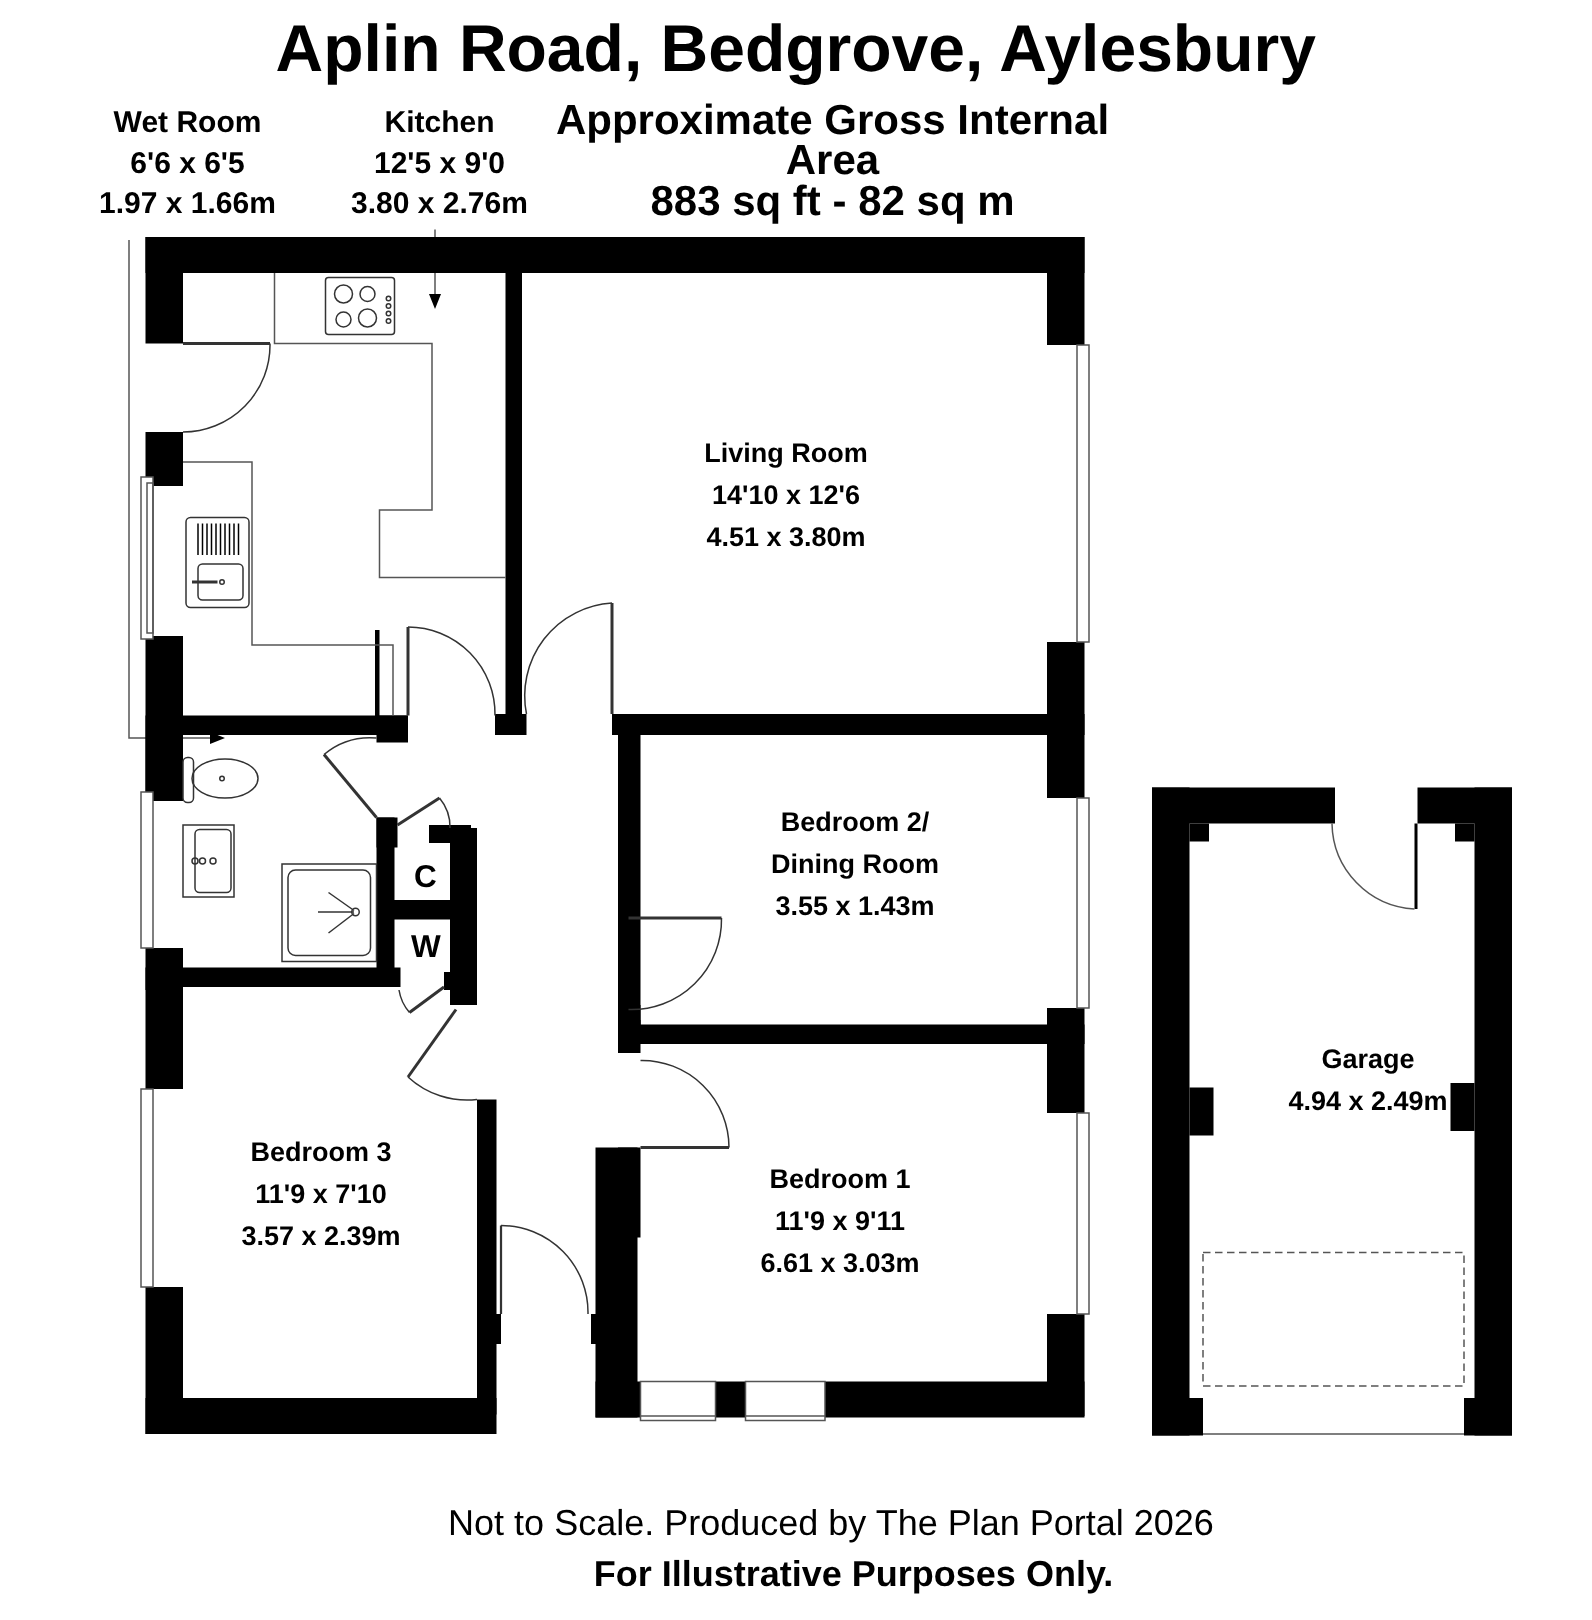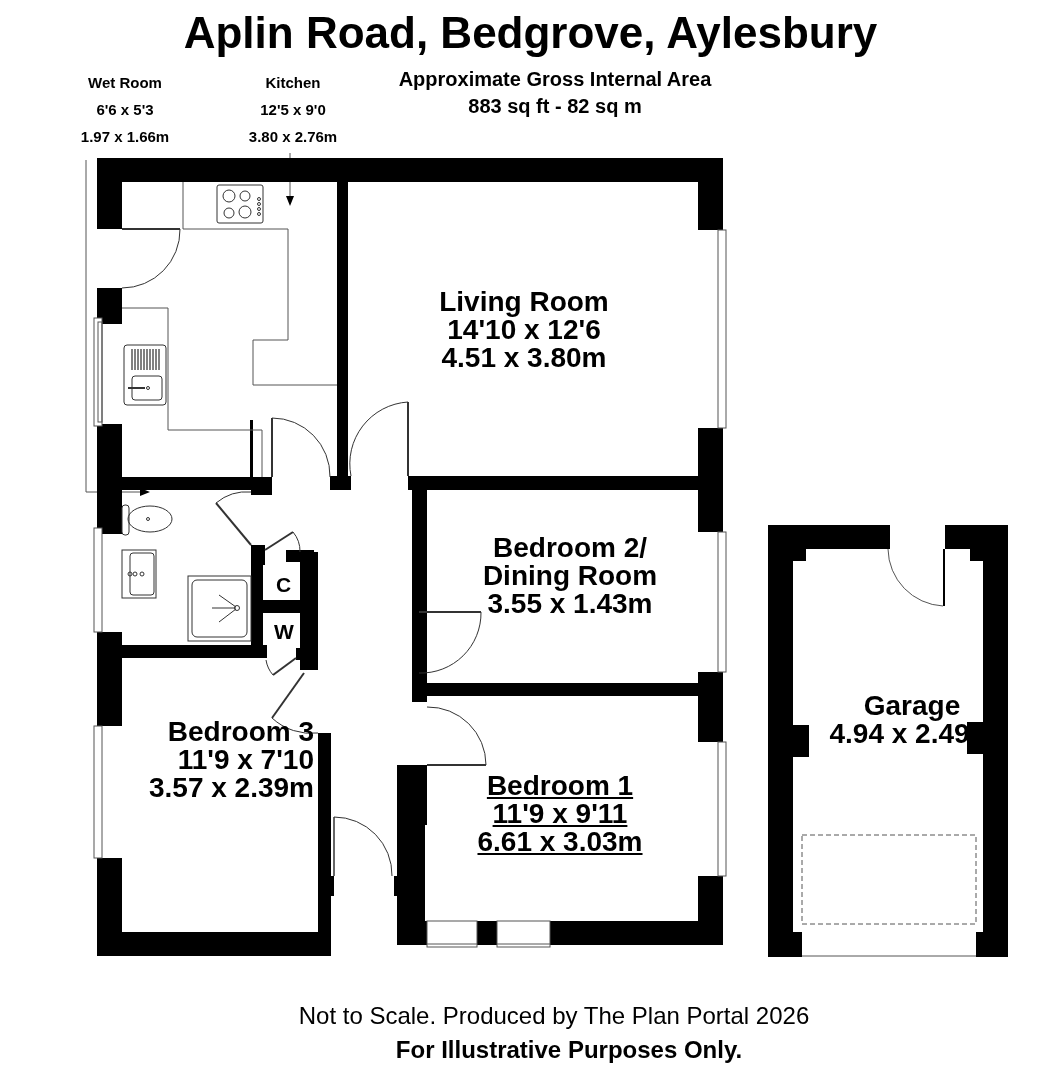--- a/index.html
+++ b/index.html
@@ -6,7 +6,7 @@
   body { width: 1061px; height: 1080px; position: relative; overflow: hidden; font-family: "Liberation Sans", sans-serif; color: #000; }
   .title { position: absolute; left: 0; width: 1061px; top: 8px; text-align: center; font-weight: bold; font-size: 44px; letter-spacing: 0px; }
   .subtitle { position: absolute; left: 360px; width: 390px; top: 66px; text-align: center; font-weight: bold; font-size: 20px; line-height: 27px; }
-  .lbl { position: absolute; text-align: center; font-weight: bold; font-size: 15px; line-height: 27px; white-space: nowrap; }
+  .lbl { position: absolute; text-align: center; font-weight: bold; font-size: 20px; line-height: 27px; white-space: nowrap; }
   .lbl span { display: block; }
   .footer1 { position: absolute; left: 0; width: 1108px; top: 1002px; text-align: center; font-size: 24px; }
   .footer2 { position: absolute; left: 0; width: 1138px; top: 1036px; text-align: center; font-size: 24px; font-weight: bold; }

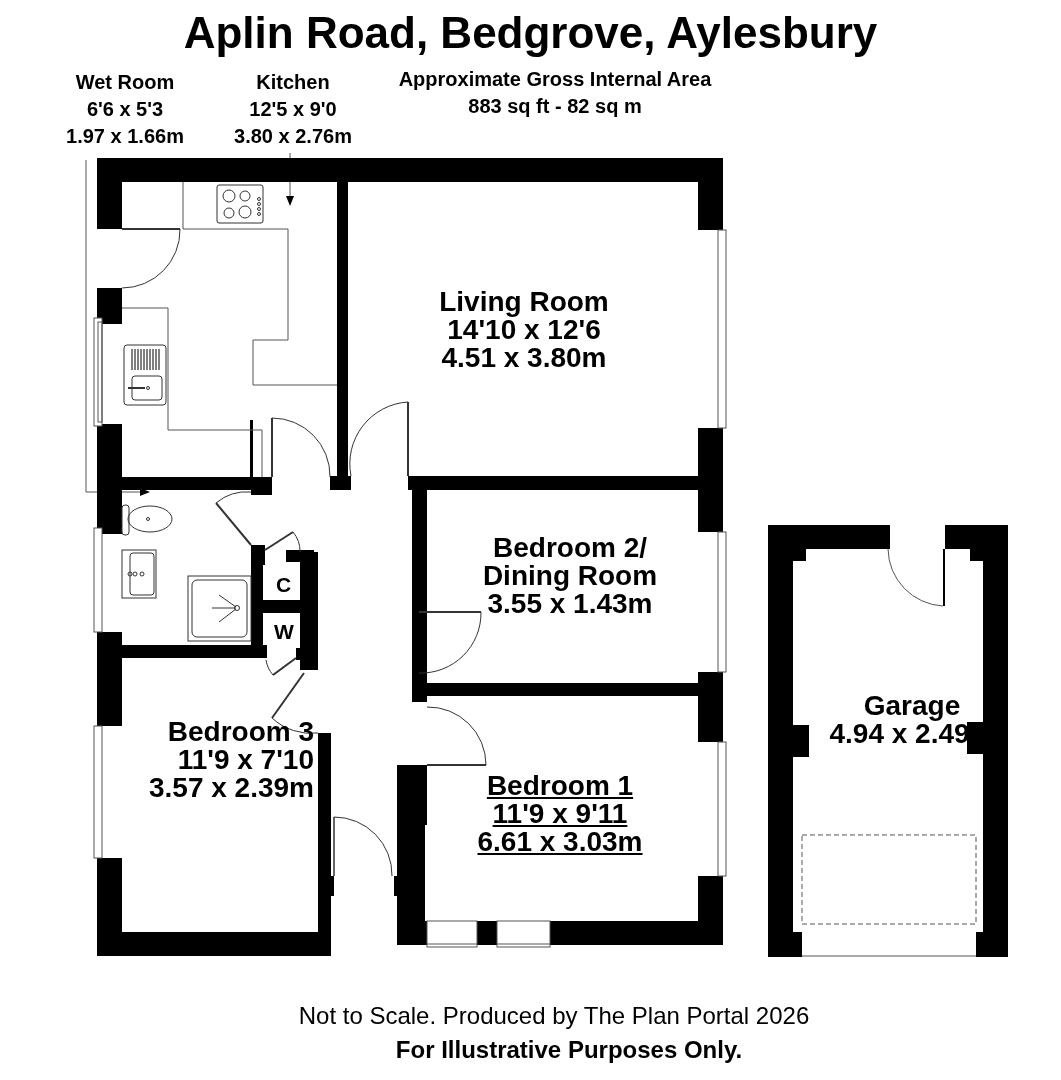--- a/index.html
+++ b/index.html
@@ -5,7 +5,7 @@
   html, body { margin: 0; padding: 0; background: #ffffff; }
   body { width: 1061px; height: 1080px; position: relative; overflow: hidden; font-family: "Liberation Sans", sans-serif; color: #000; }
   .title { position: absolute; left: 0; width: 1061px; top: 8px; text-align: center; font-weight: bold; font-size: 44px; letter-spacing: 0px; }
-  .subtitle { position: absolute; left: 360px; width: 390px; top: 66px; text-align: center; font-weight: bold; font-size: 20px; line-height: 27px; }
+  .subtitle { position: absolute; left: 360px; width: 390px; top: 66px; text-align: center; font-weight: bold; font-size: 28px; line-height: 27px; }
   .lbl { position: absolute; text-align: center; font-weight: bold; font-size: 20px; line-height: 27px; white-space: nowrap; }
   .lbl span { display: block; }
   .footer1 { position: absolute; left: 0; width: 1108px; top: 1002px; text-align: center; font-size: 24px; }

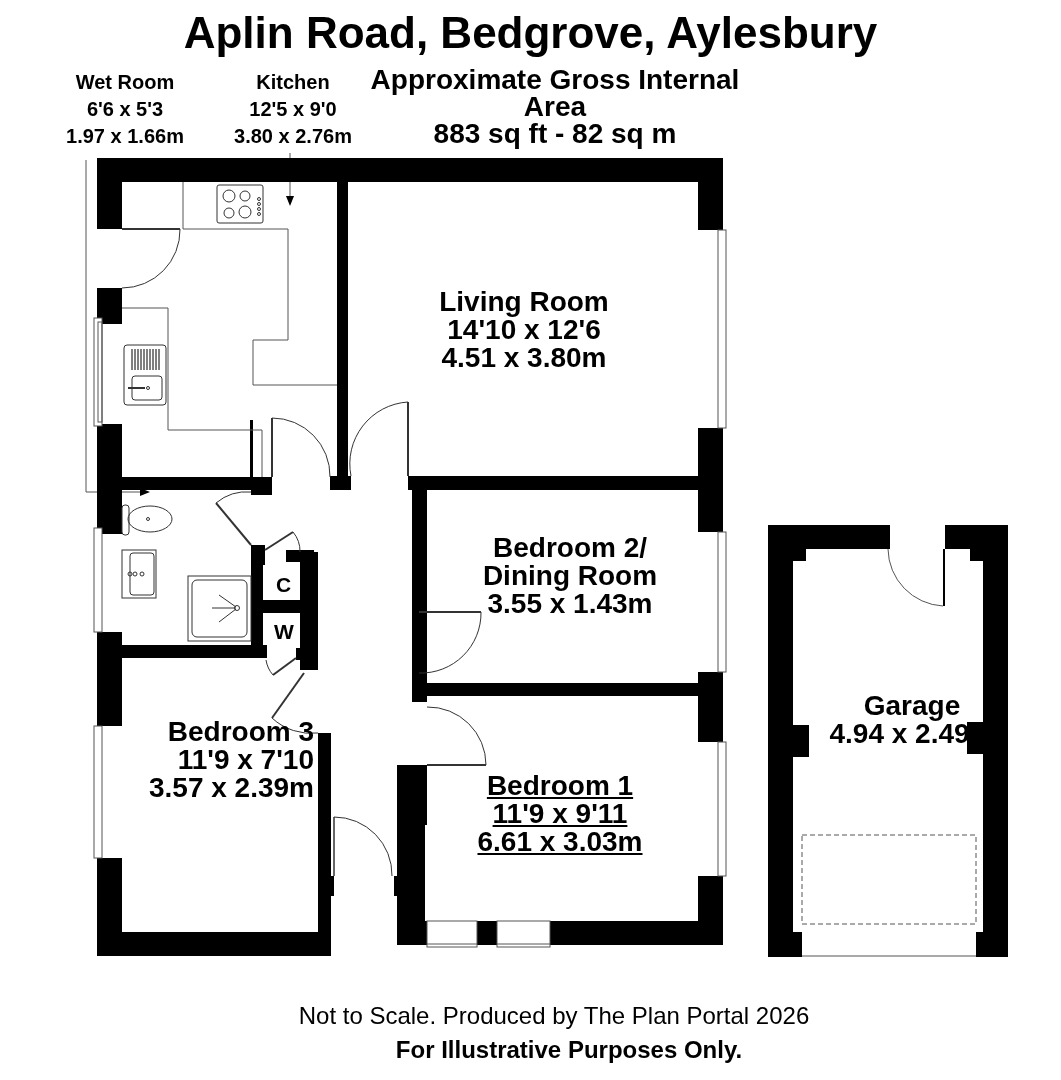--- a/index.html
+++ b/index.html
@@ -25,7 +25,7 @@
 
 <div class="lbl" style="left:45px; width:160px; top:69px;">
   <span>Wet Room</span>
-  <span>6'6 x 5'3</span>
+  <span>6'6 x 6'5</span>
   <span>1.97 x 1.66m</span>
 </div>
 <div class="lbl" style="left:213px; width:160px; top:69px;">

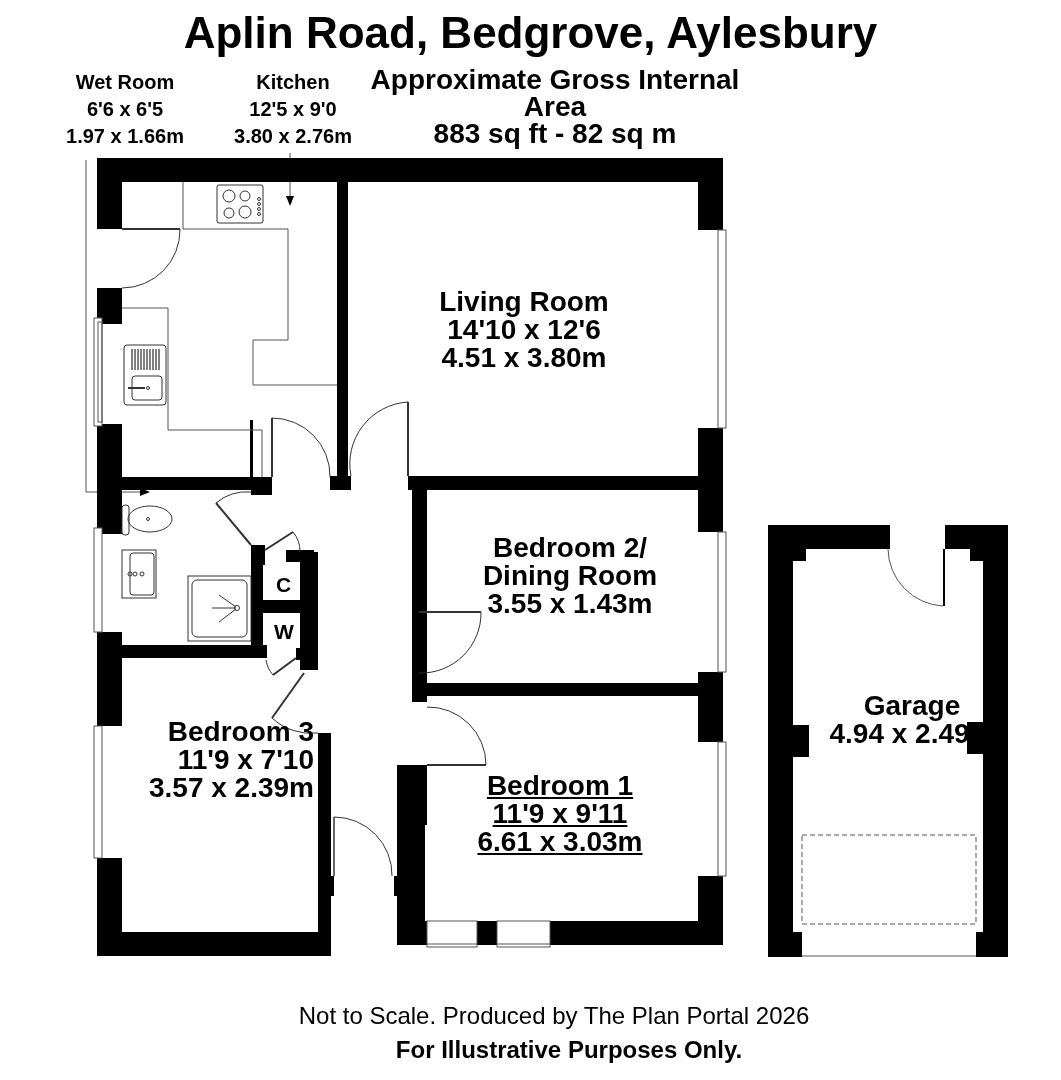--- a/index.html
+++ b/index.html
@@ -11,7 +11,7 @@
   .footer1 { position: absolute; left: 0; width: 1108px; top: 1002px; text-align: center; font-size: 24px; }
   .footer2 { position: absolute; left: 0; width: 1138px; top: 1036px; text-align: center; font-size: 24px; font-weight: bold; }
   svg.plan { position: absolute; left: 0; top: 0; }
-  .roomlbl { font-size: 28px; line-height: 28px; }
+  .roomlbl { font-size: 18px; line-height: 28px; }
   .cw { position: absolute; font-weight: bold; font-size: 21px; }
 </style>
 </head>

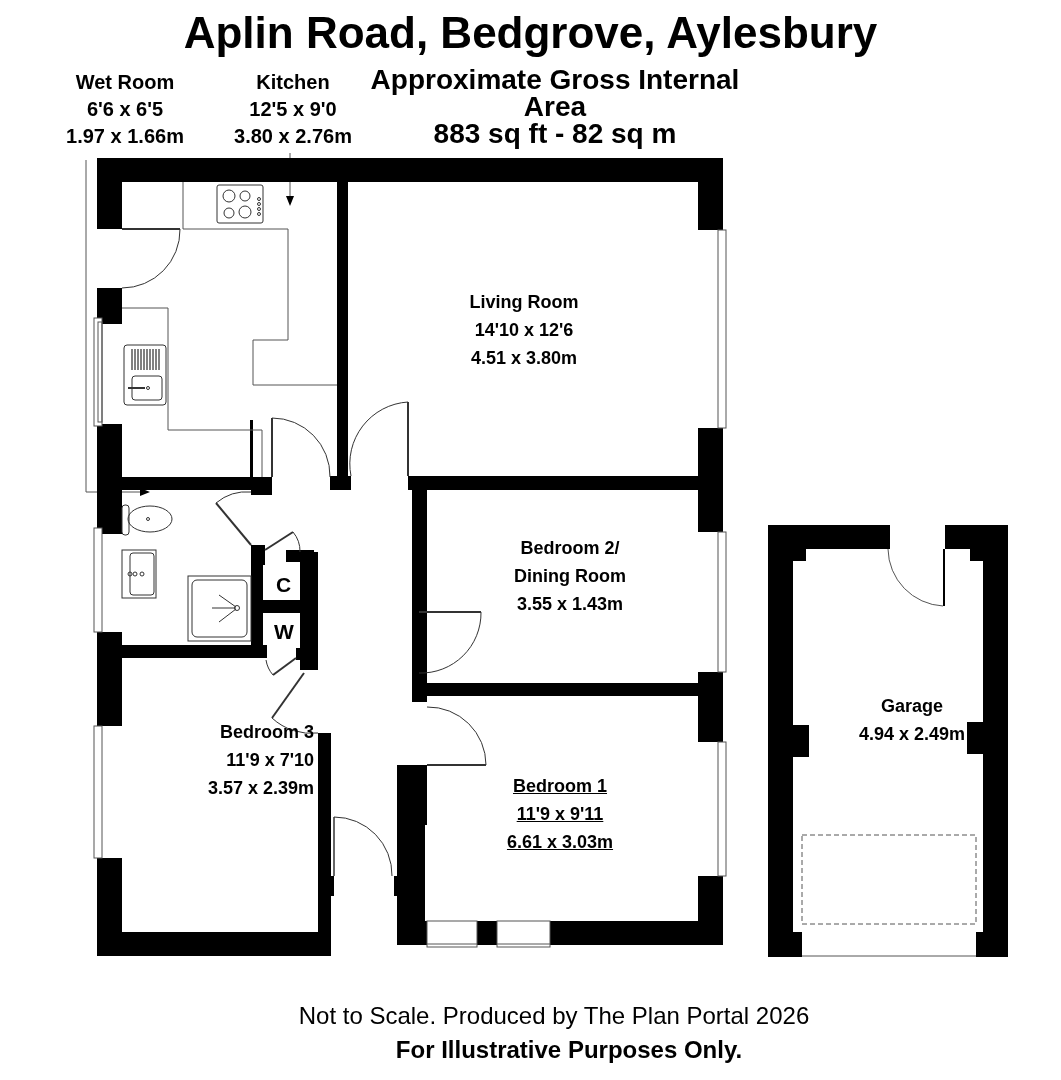--- a/index.html
+++ b/index.html
@@ -233,7 +233,7 @@
   <span>3.55 x 1.43m</span>
 </div>
 
-<div class="lbl roomlbl" style="left:114px; width:200px; top:718px;text-align:right;">
+<div class="lbl roomlbl" style="left:114px; width:200px; top:754px;">
   <span>Bedroom 3</span>
   <span>11'9 x 7'10</span>
   <span>3.57 x 2.39m</span>

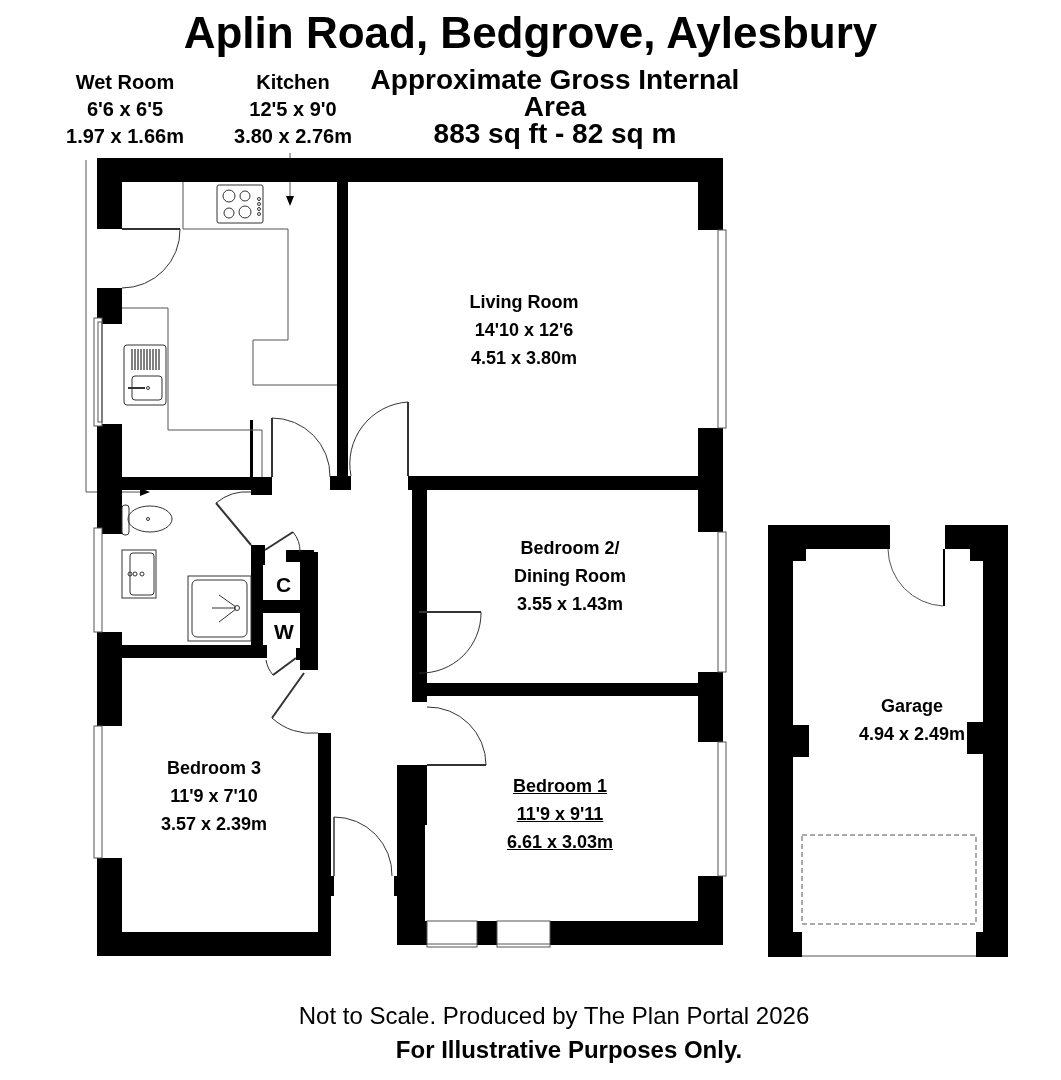--- a/index.html
+++ b/index.html
@@ -239,7 +239,7 @@
   <span>3.57 x 2.39m</span>
 </div>
 
-<div class="lbl roomlbl" style="left:460px; width:200px; top:772px;text-decoration:underline;">
+<div class="lbl roomlbl" style="left:460px; width:200px; top:772px;">
   <span>Bedroom 1</span>
   <span>11'9 x 9'11</span>
   <span>6.61 x 3.03m</span>

